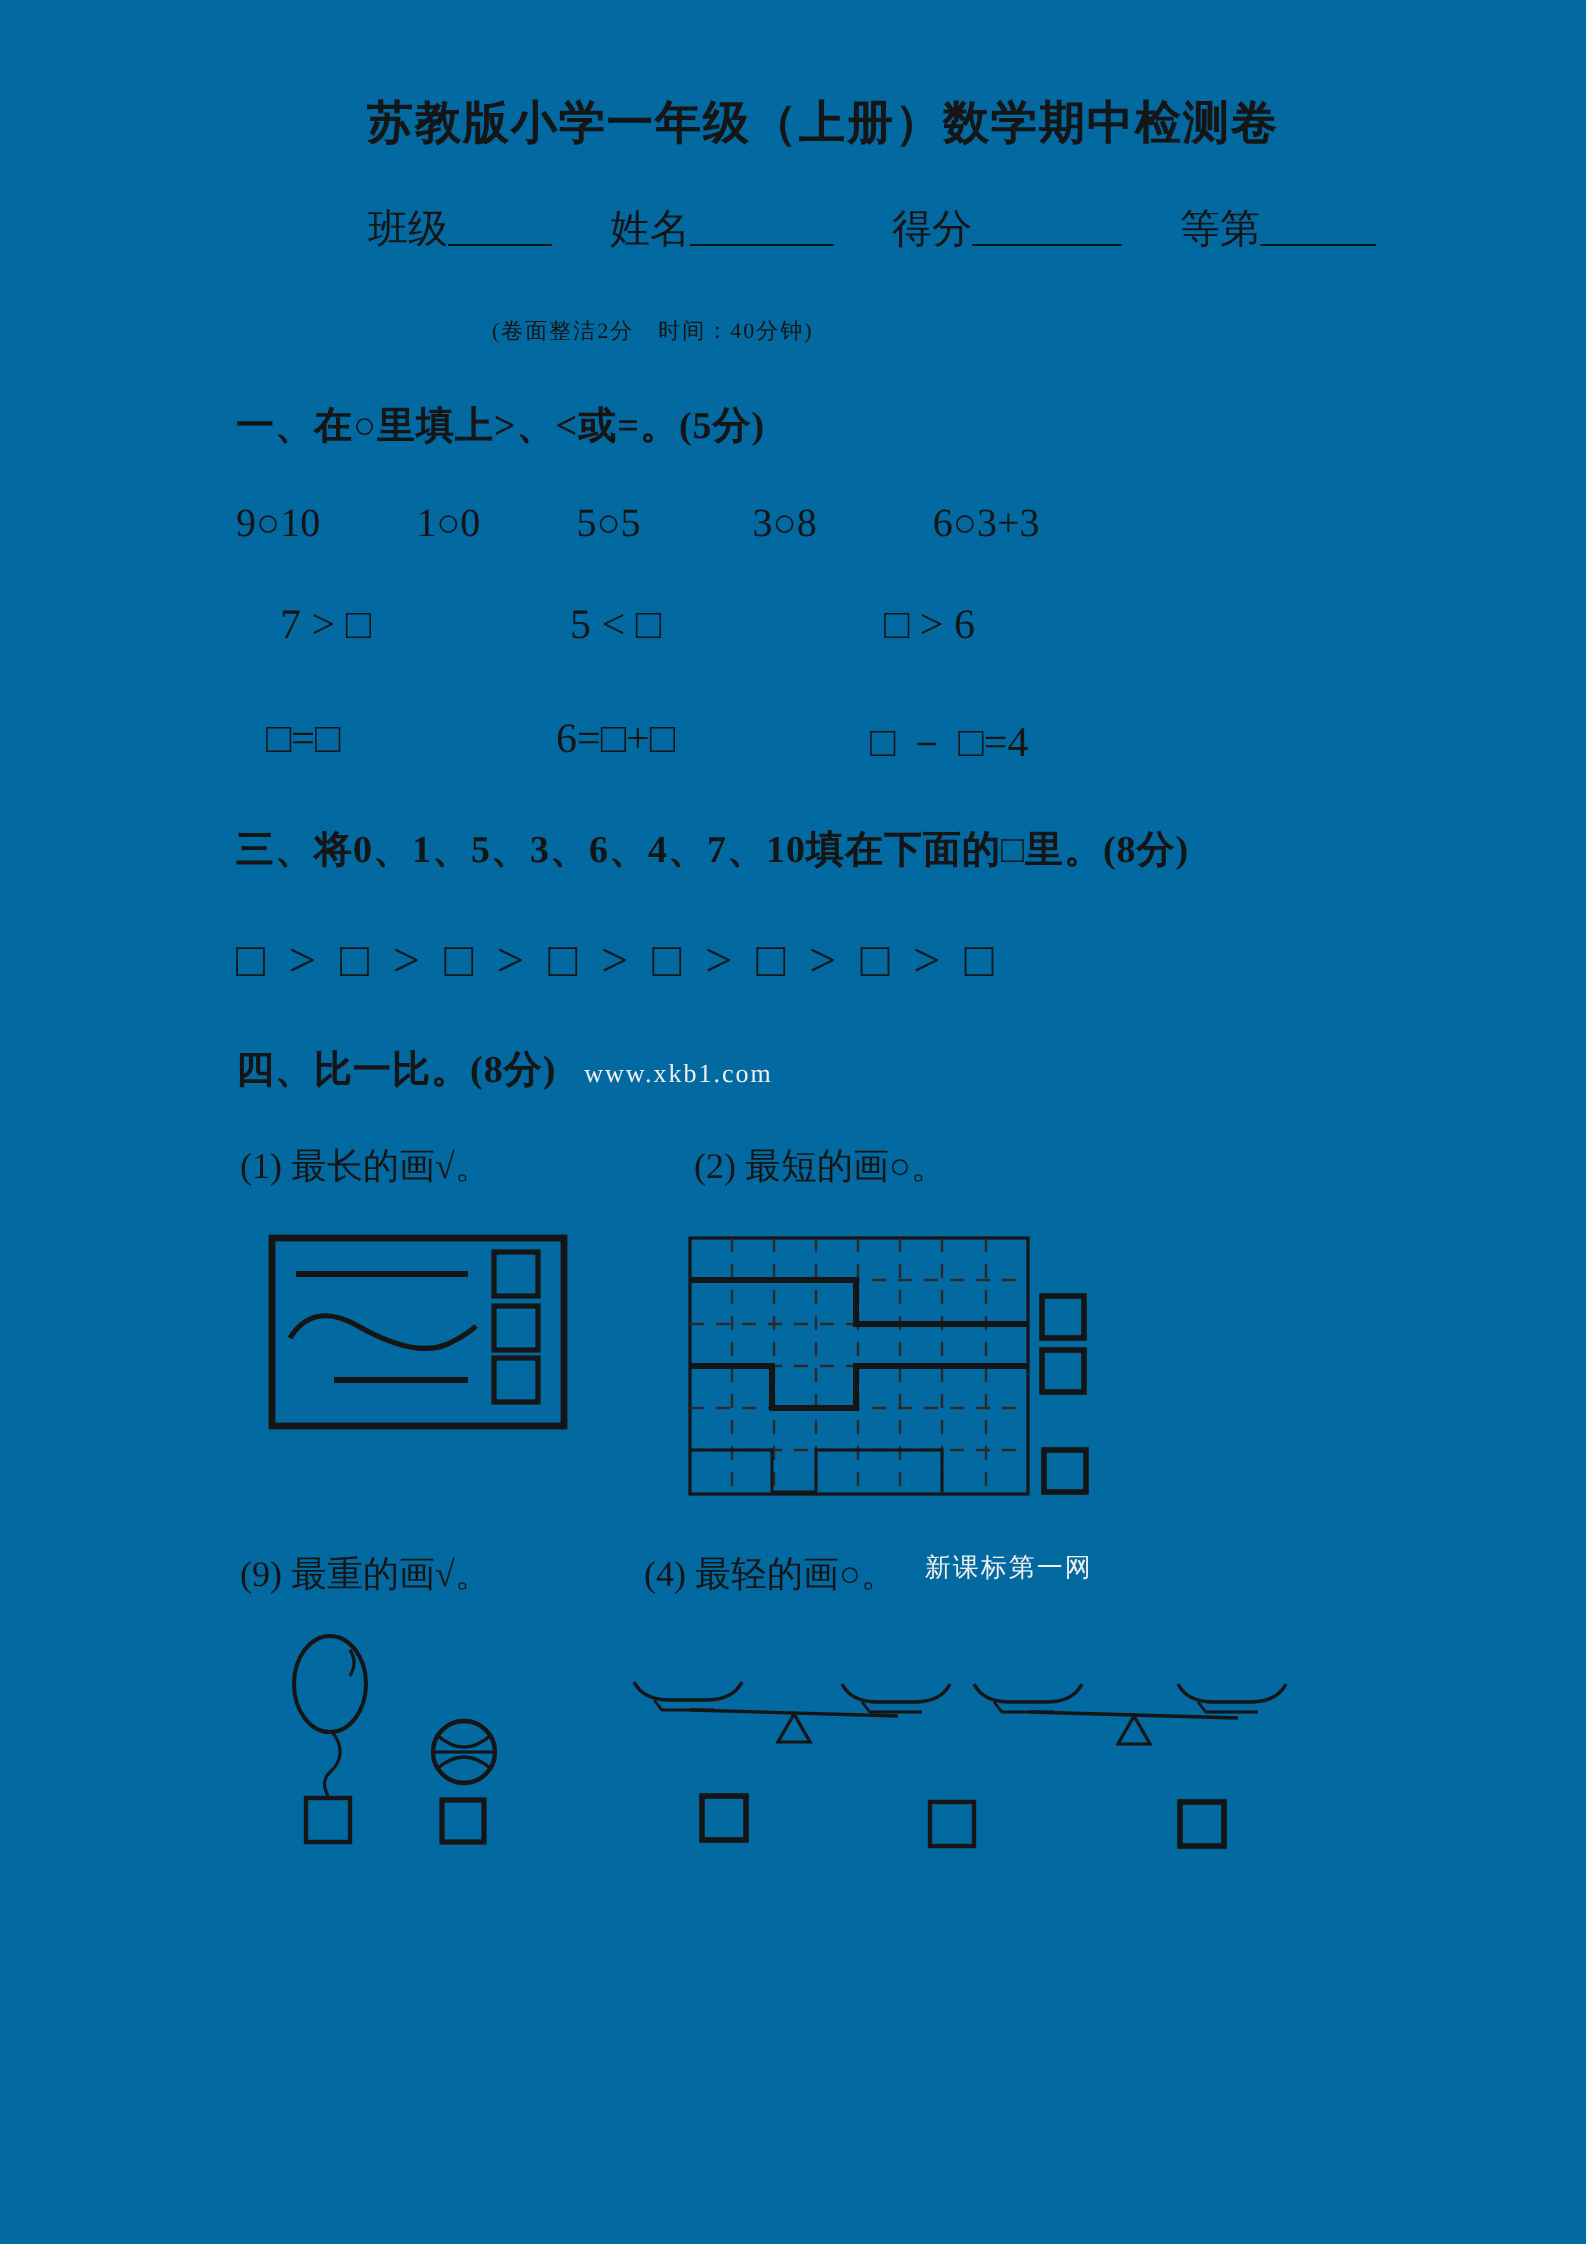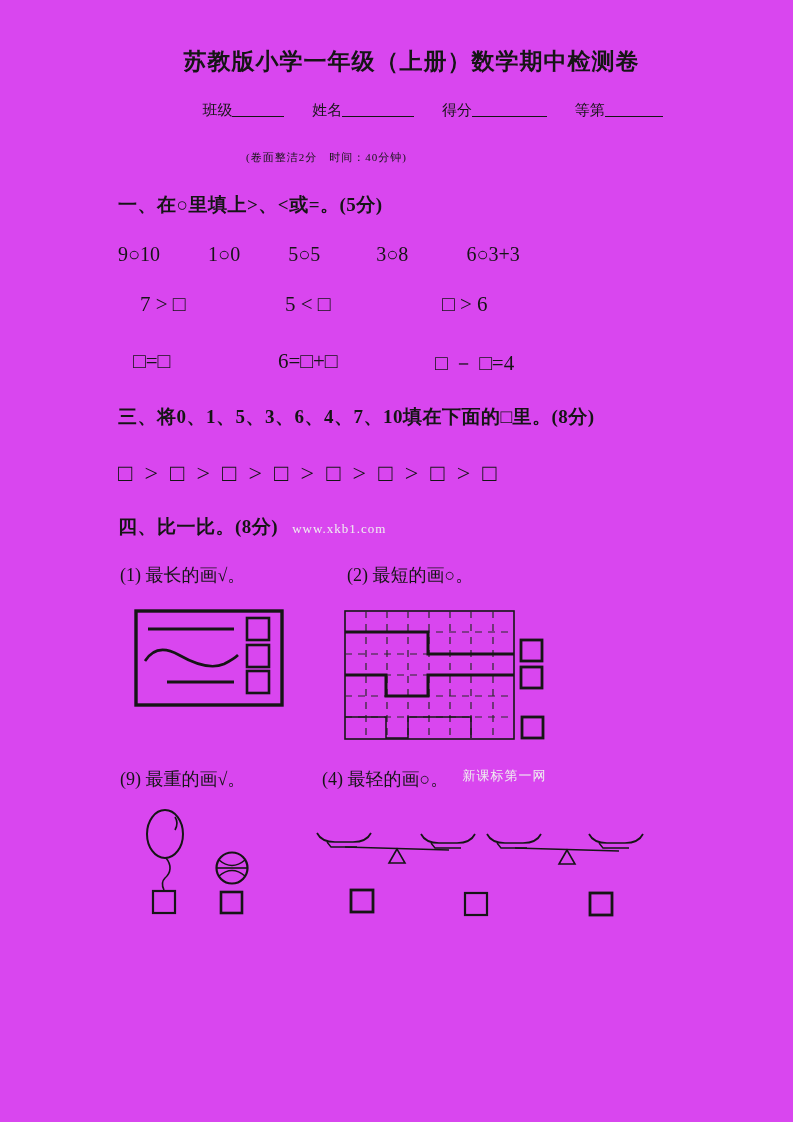--- a/index.html
+++ b/index.html
@@ -6,7 +6,7 @@
   .page{
     position:relative;
     width:793px;height:1122px;
-    background:#d946ef;
+    background:#0369a1;
     color:#151515;
     font-family:"Liberation Serif","DejaVu Serif",serif;
     overflow:hidden;

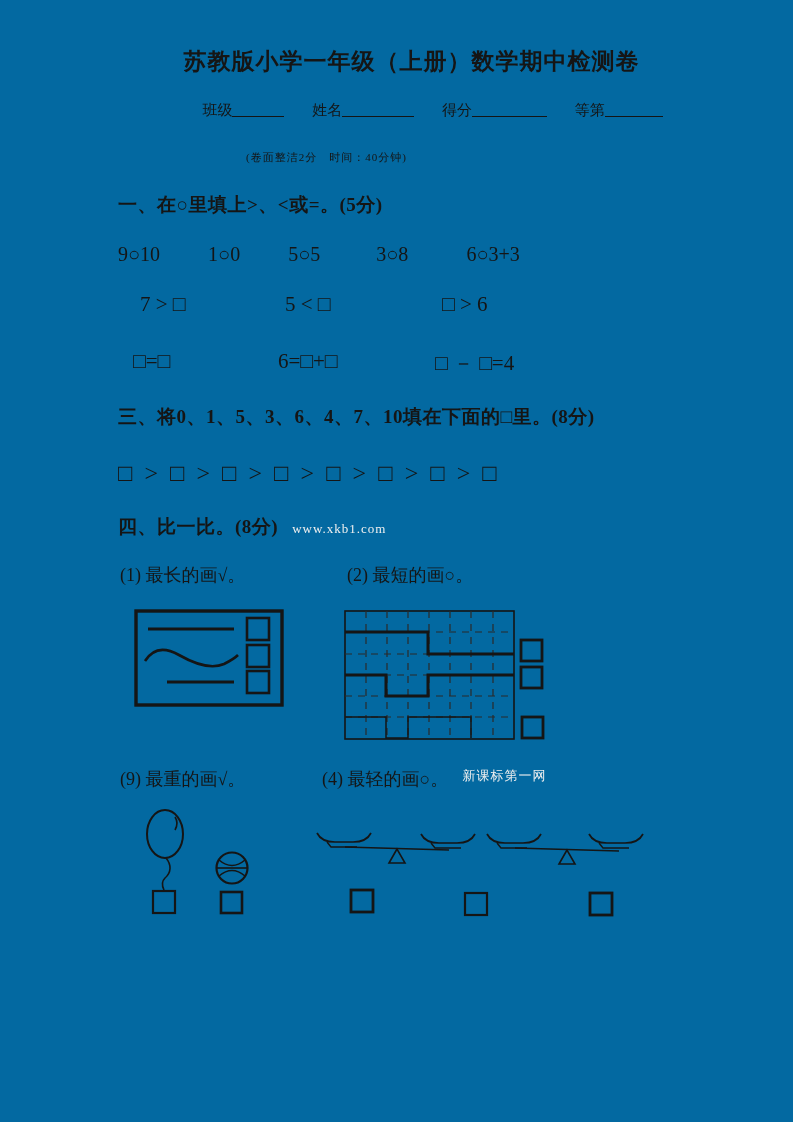--- a/index.html
+++ b/index.html
@@ -21,7 +21,7 @@
   }
   .info-row{
     margin:0 0 0 66px;
-    font-size:15px;
+    font-size:20px;
     white-space:nowrap;
     text-align:center;
   }

